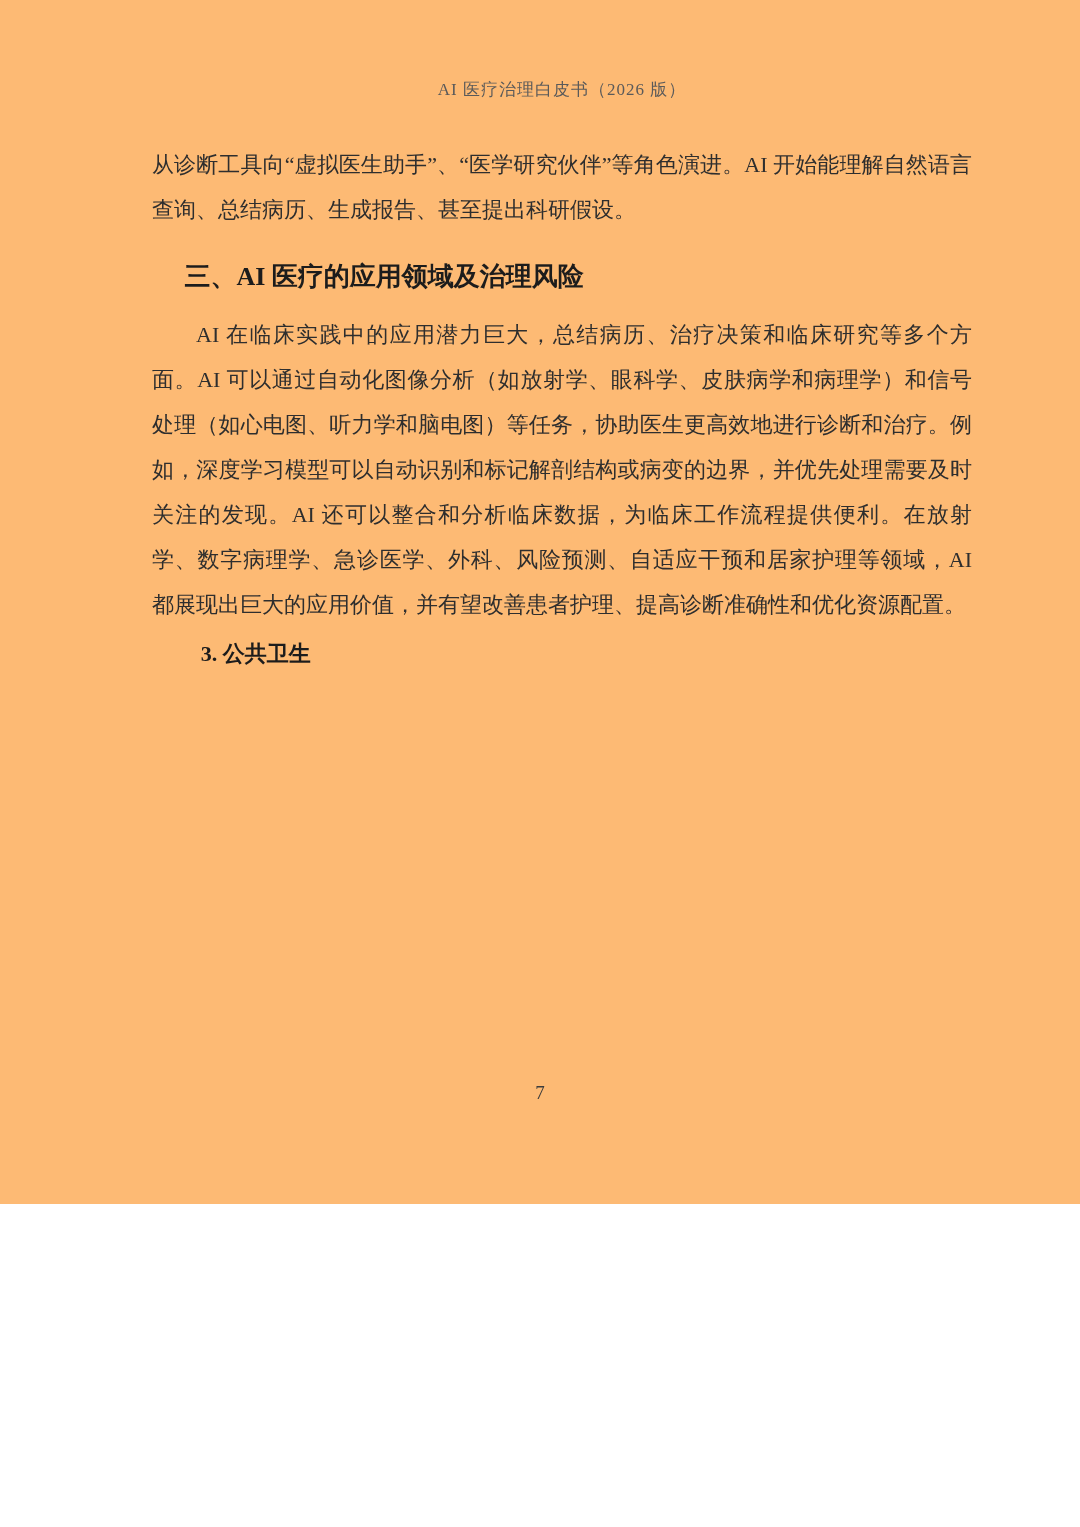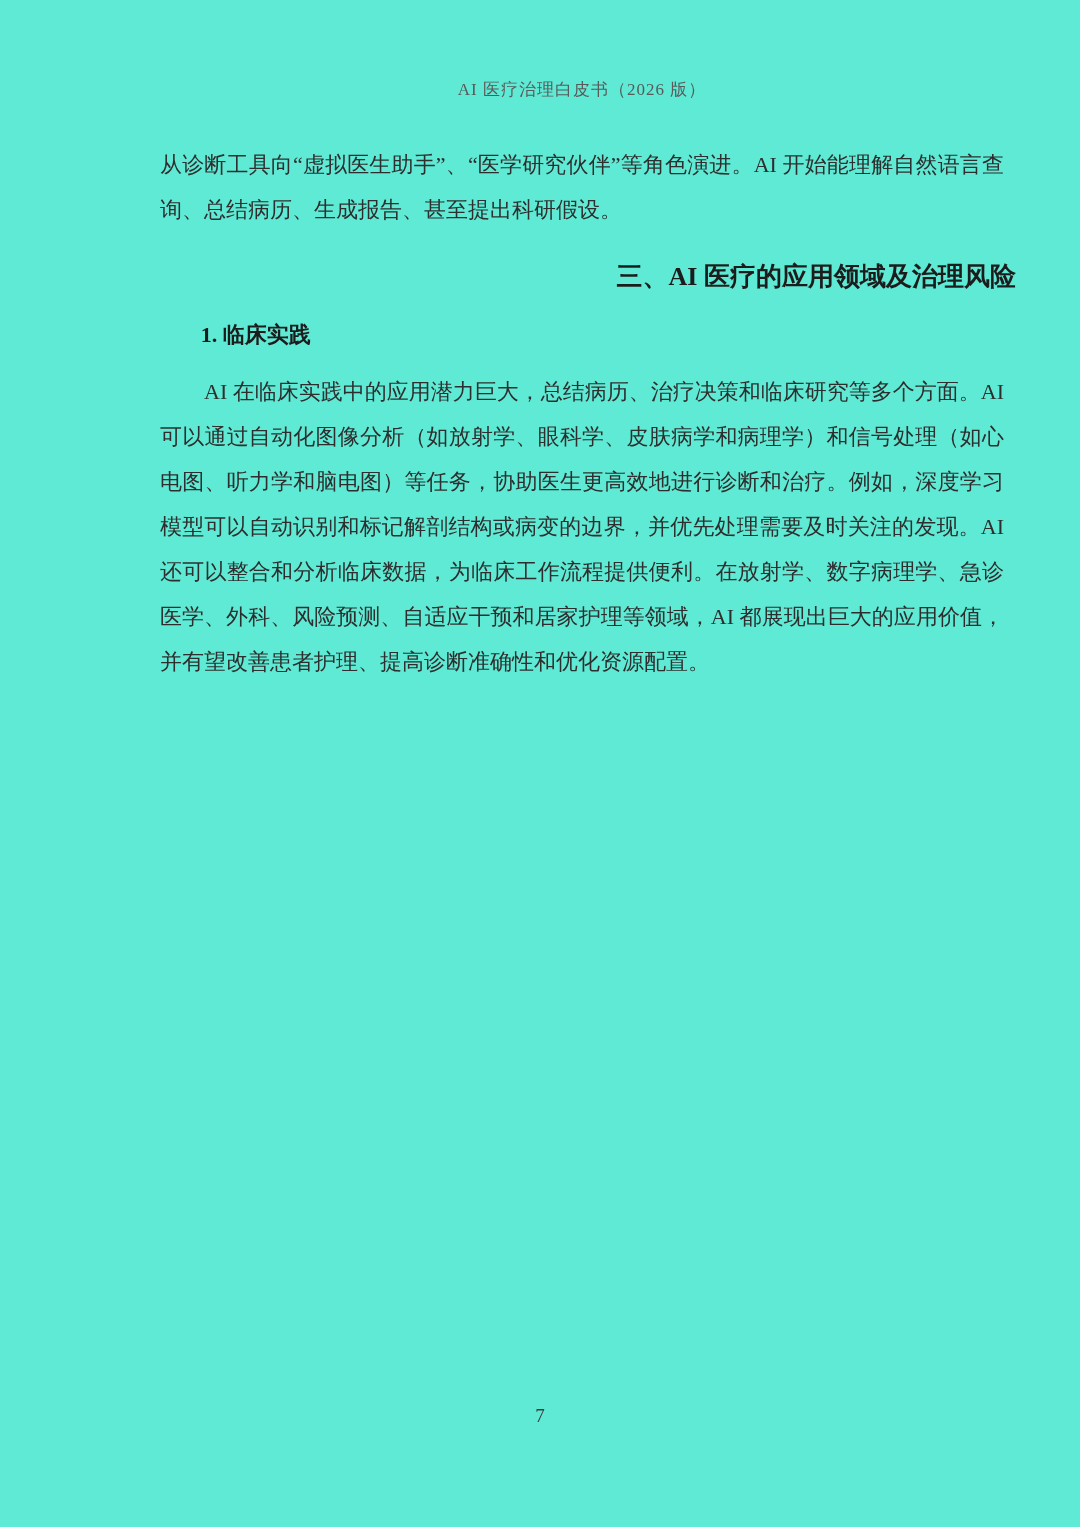--- a/index.html
+++ b/index.html
@@ -10,11 +10,11 @@
   .page {
     position: relative;
     width: 1080px;
-    height: 1527px;
+    height: 1204px;
     margin: 0 auto;
-    background: #5eead4;
+    background: #fdba74;
     box-sizing: border-box;
-    padding: 80px 64px 0 148px;
+    padding: 80px 104px 0 148px;
     font-family: "Liberation Serif", "DejaVu Serif", serif;
     color: #303030;
     overflow: hidden;

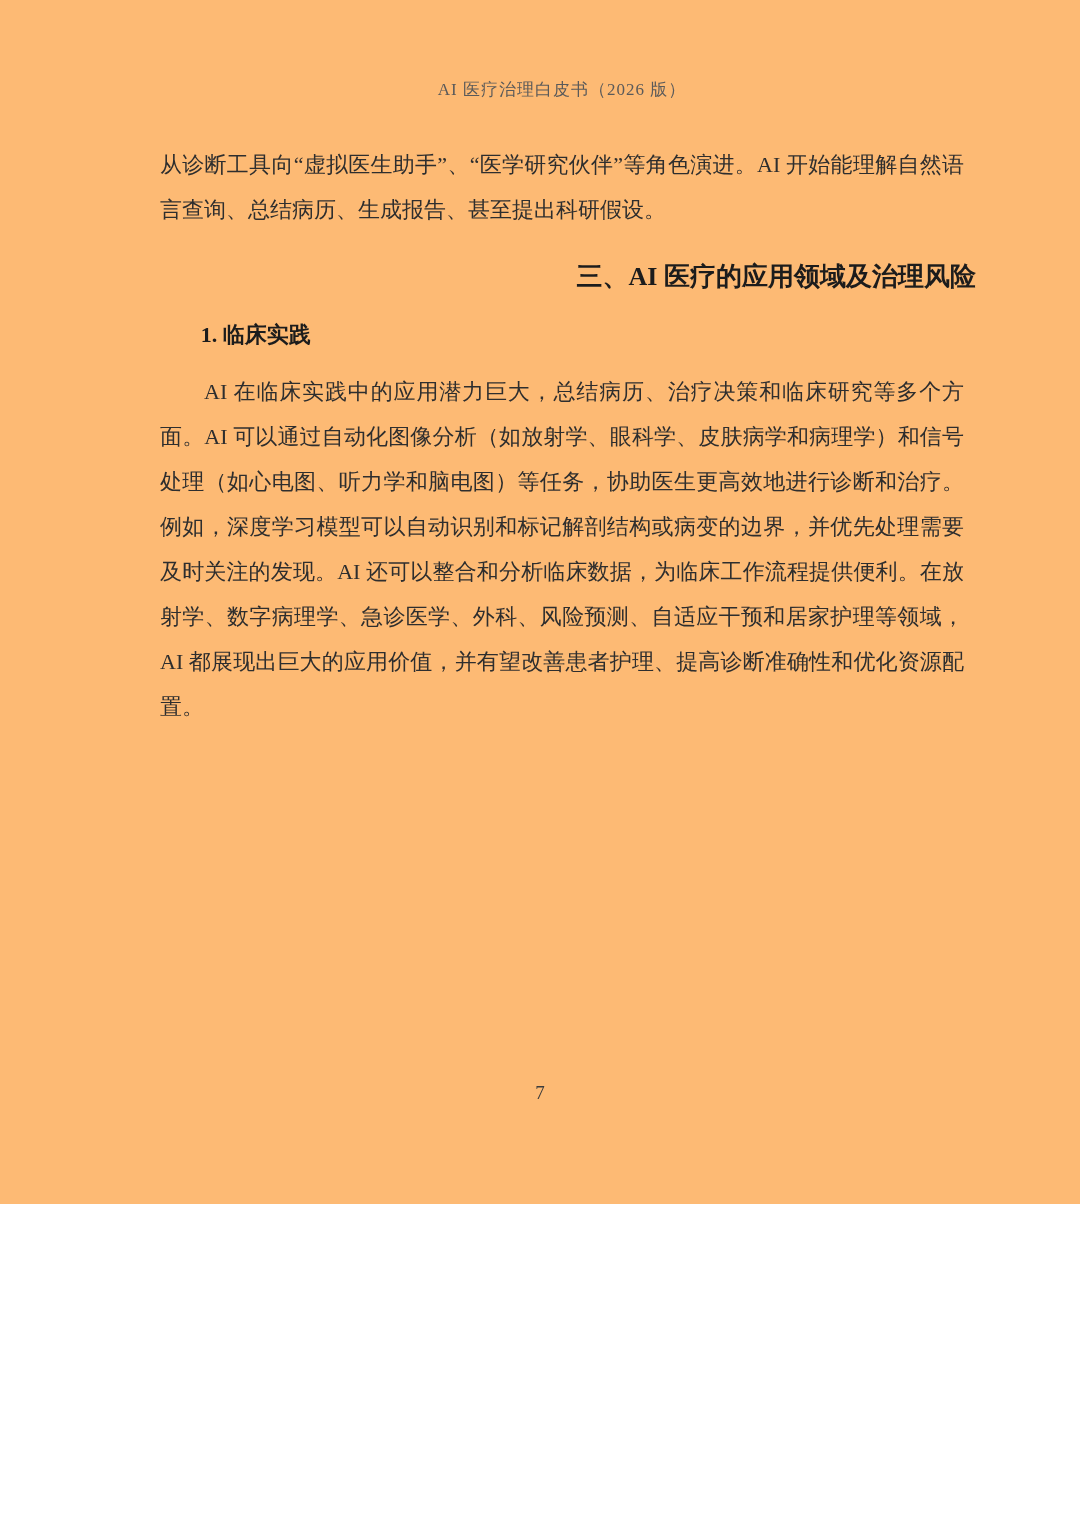--- a/index.html
+++ b/index.html
@@ -34,7 +34,7 @@
     color: #2e2e2e;
   }
   .body-text p {
-    margin: 12px;
+    margin: 4px;
     text-indent: 2em;
   }
   .body-text p.no-indent {

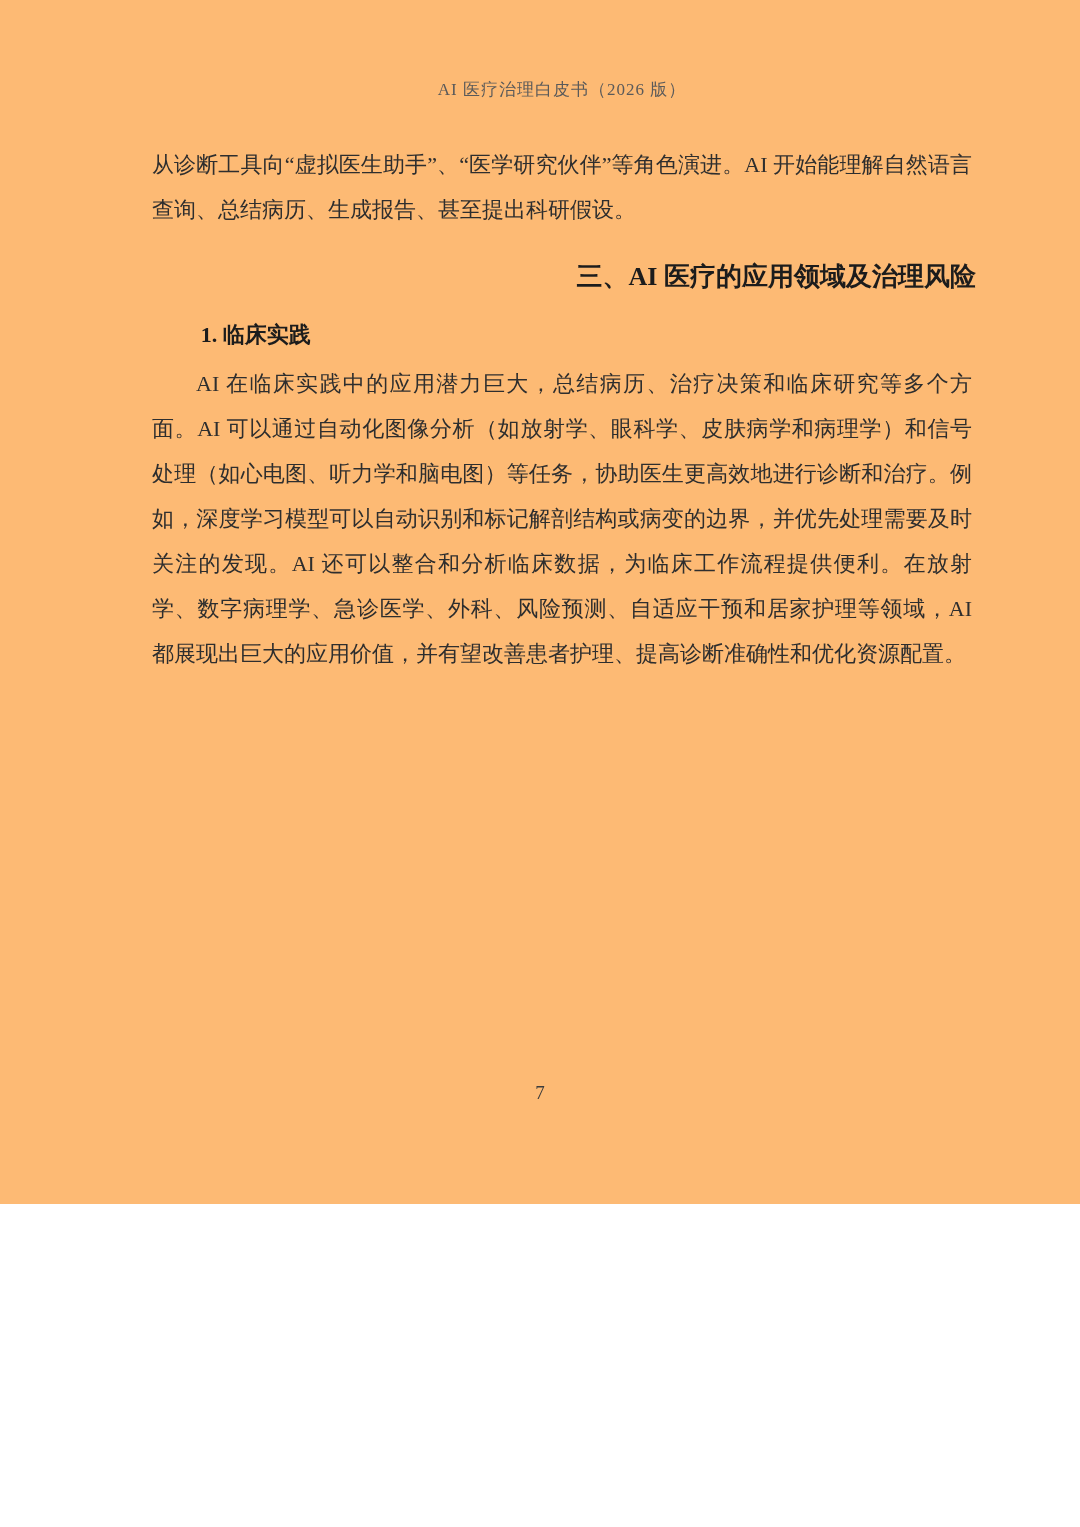--- a/index.html
+++ b/index.html
@@ -50,7 +50,7 @@
     margin: 22px 0 12px 0;
     line-height: 46px;
     text-indent: 1.4em;
-    text-align: right;
+    text-align: left;
   }
   h3.sub-heading {
     font-size: 22px;

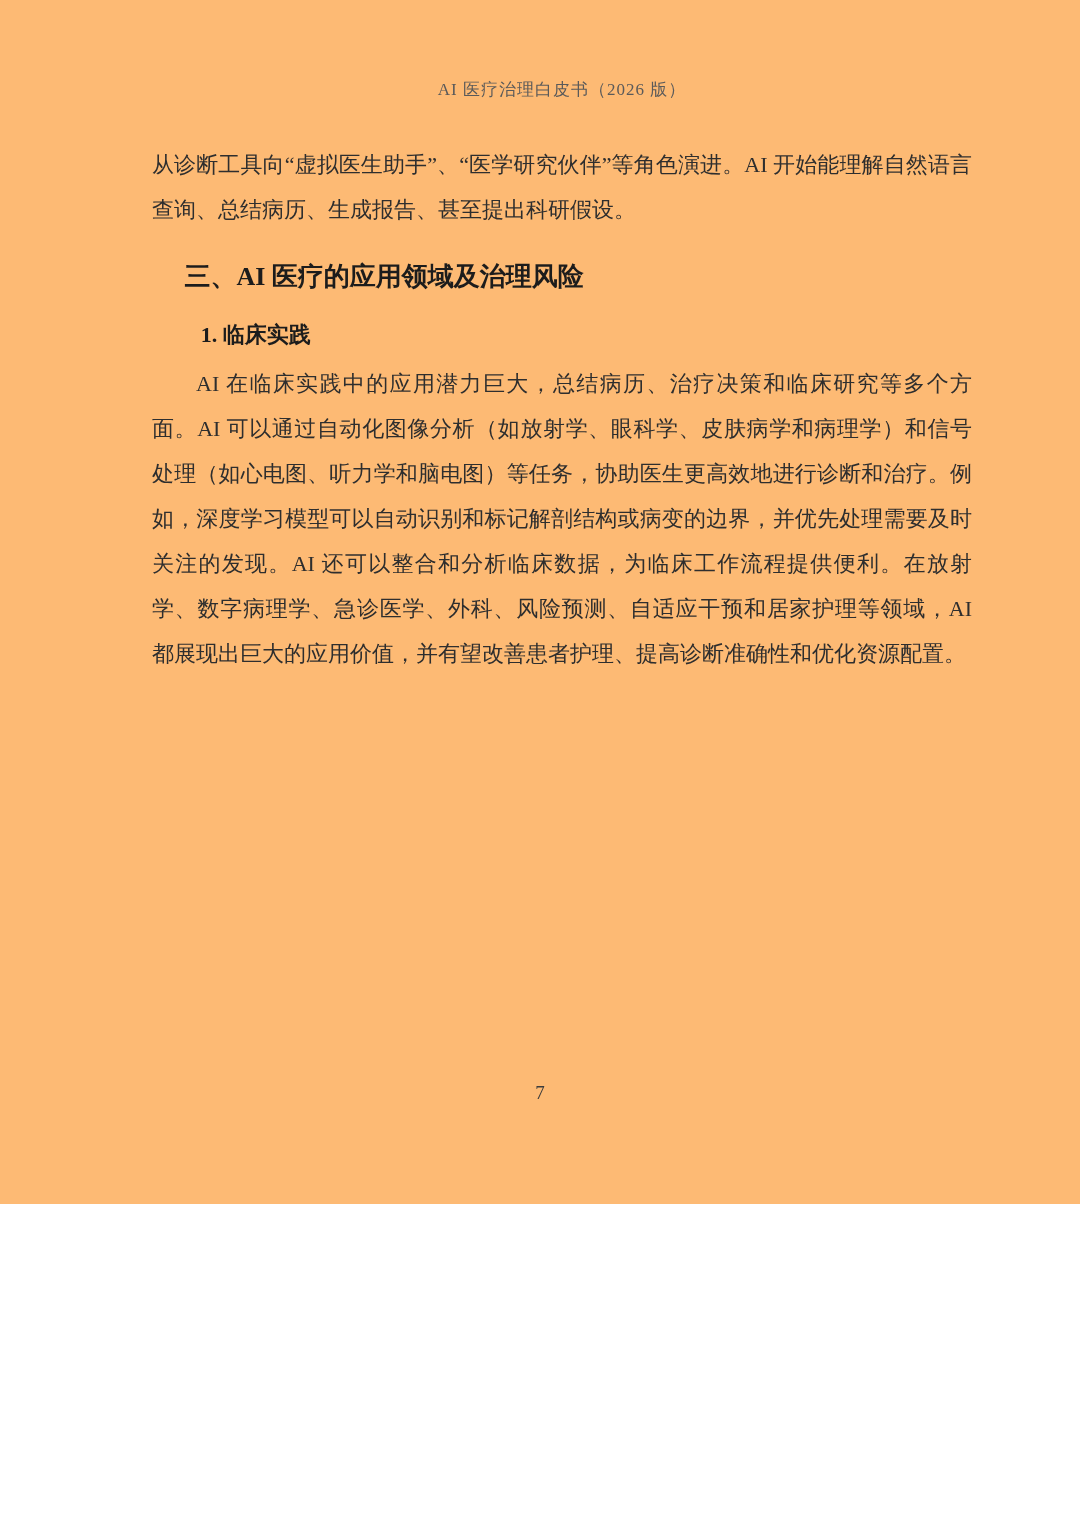--- a/index.html
+++ b/index.html
@@ -87,7 +87,6 @@
     <h2 class="section-heading">三、AI 医疗的应用领域及治理风险</h2>
 
 
-    <h3 class="sub-heading">1. 临床实践</h3>
 
     <p>AI 在临床实践中的应用潜力巨大，总结病历、治疗决策和临床研究等多个方面。AI 可以通过自动化图像分析（如放射学、眼科学、皮肤病学和病理学）和信号处理（如心电图、听力学和脑电图）等任务，协助医生更高效地进行诊断和治疗。例如，深度学习模型可以自动识别和标记解剖结构或病变的边界，并优先处理需要及时关注的发现。AI 还可以整合和分析临床数据，为临床工作流程提供便利。在放射学、数字病理学、急诊医学、外科、风险预测、自适应干预和居家护理等领域，AI 都展现出巨大的应用价值，并有望改善患者护理、提高诊断准确性和优化资源配置。</p>
 

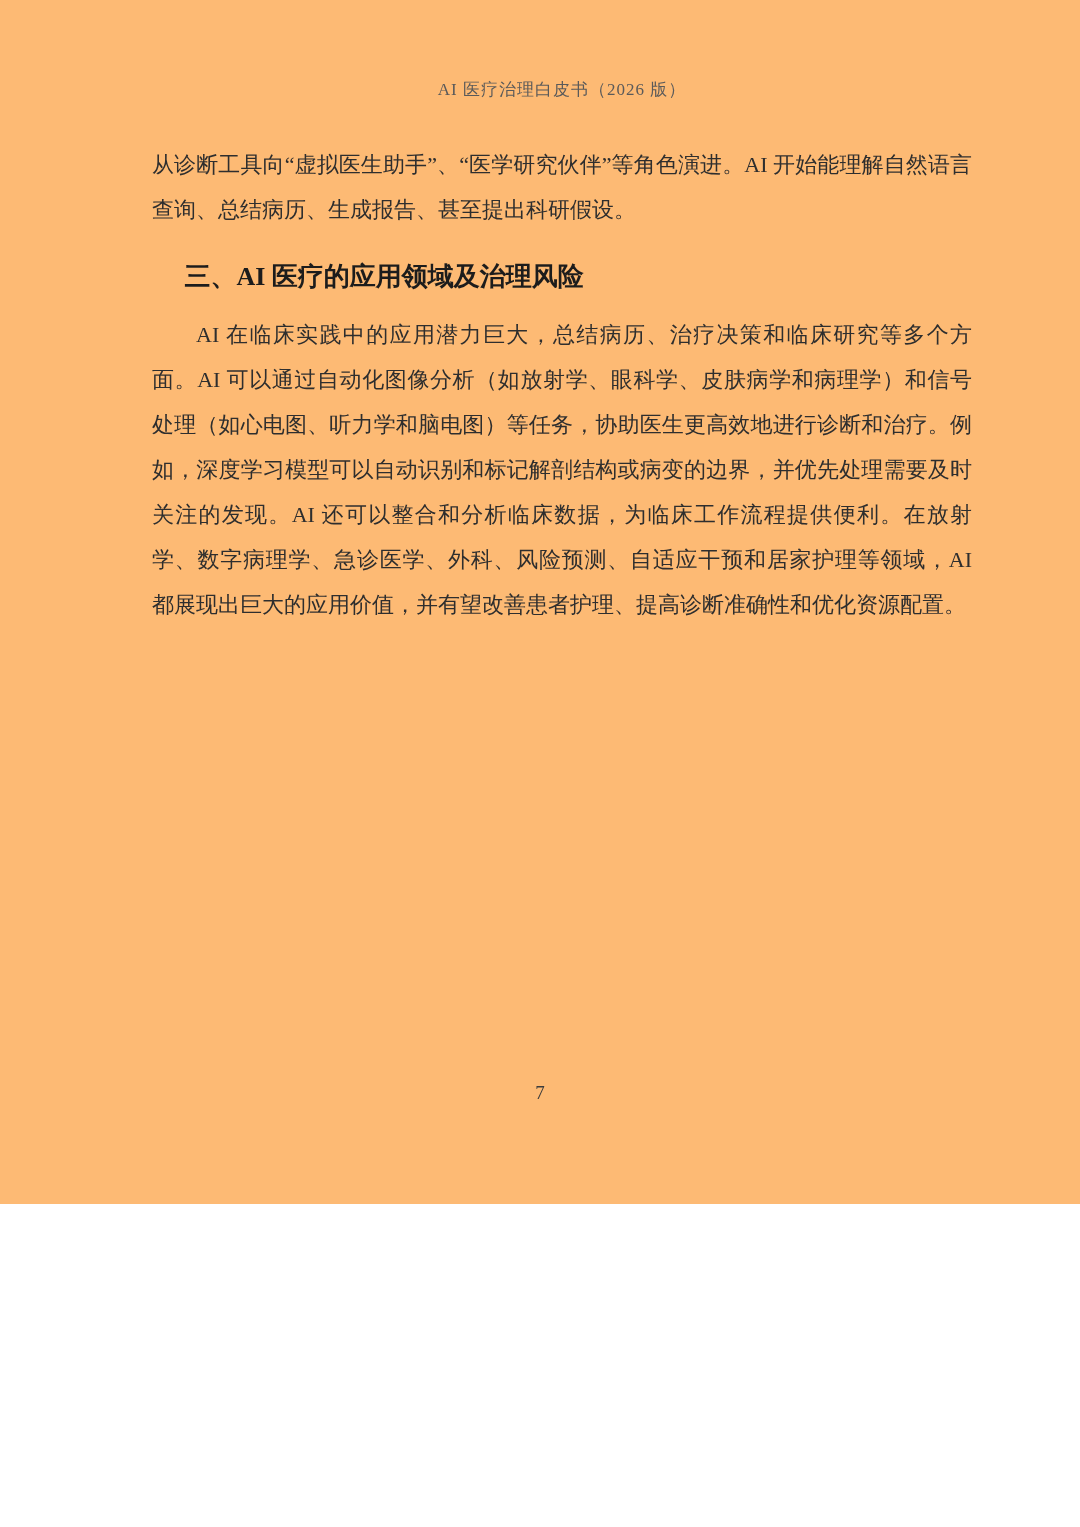--- a/index.html
+++ b/index.html
@@ -92,6 +92,7 @@
 
 
 
+    <h3 class="sub-heading">3. 公共卫生</h3>
 
 
   </div>

